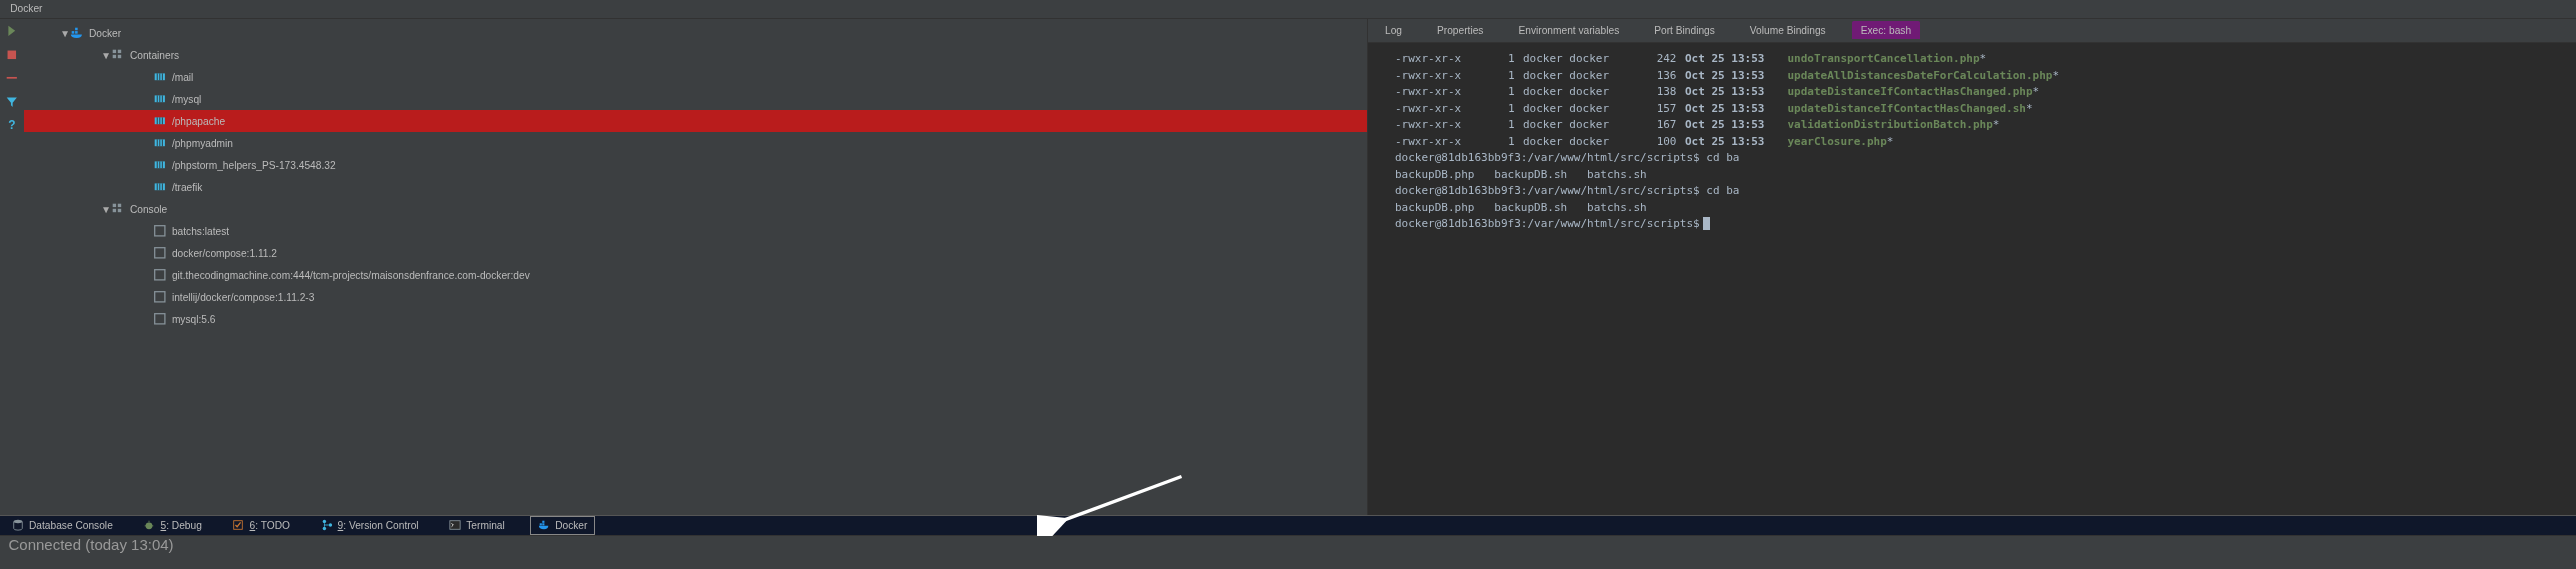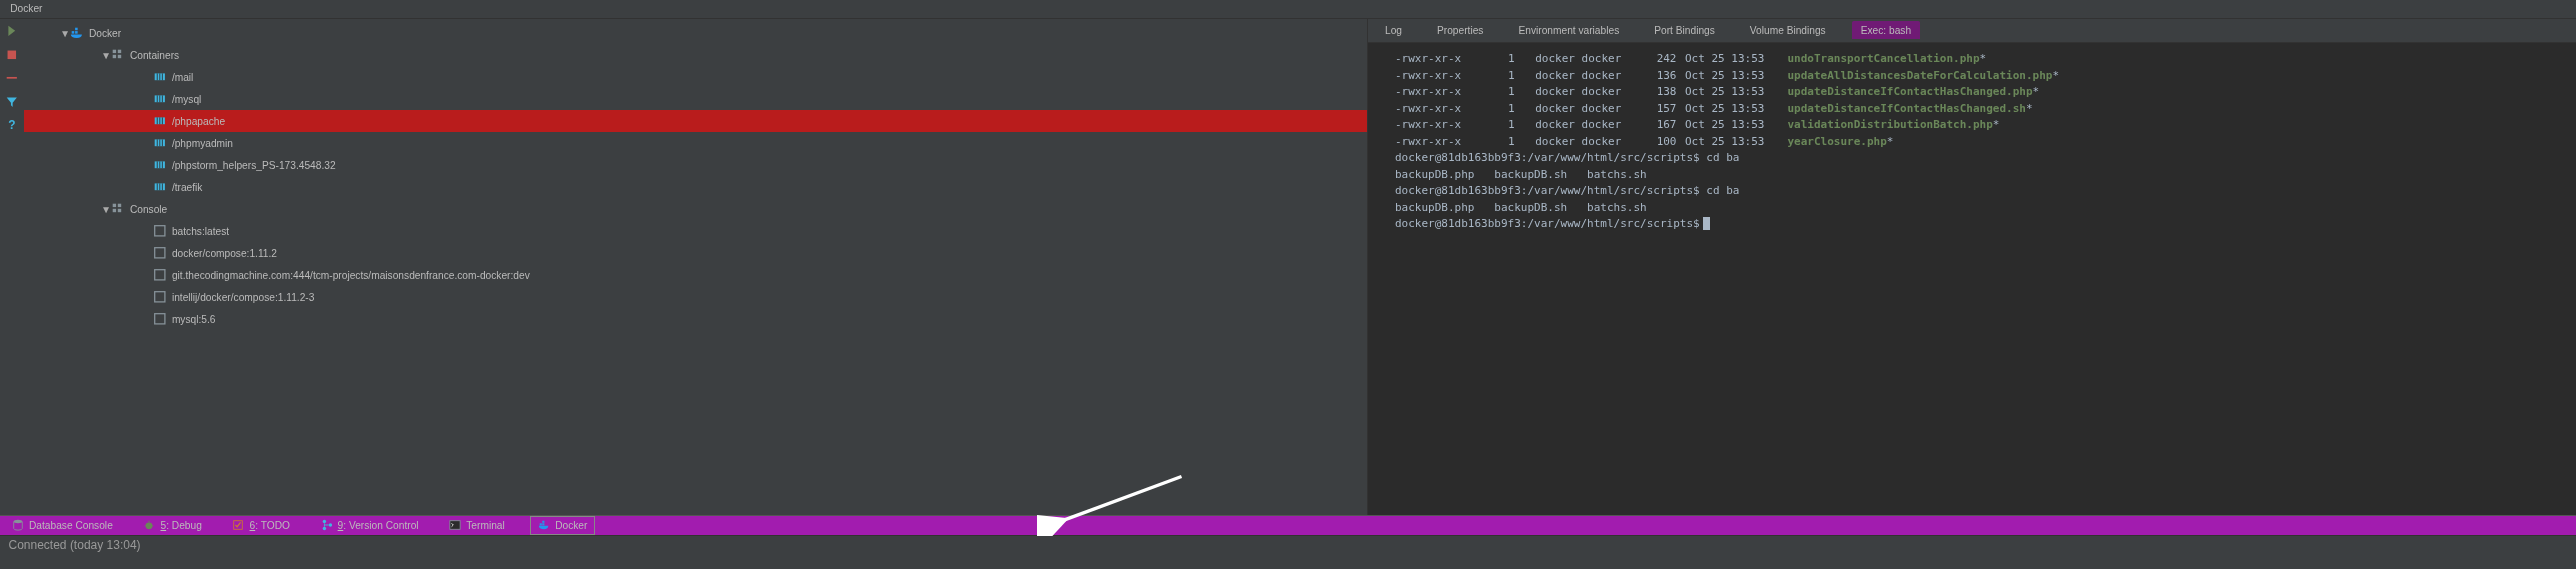--- a/index.html
+++ b/index.html
@@ -110,7 +110,7 @@
 .term-line { display: flex; gap: 0; }
 .perm { color: #a9b7c6; width: 94px; }
 .links { color: #a9b7c6; width: 25.5px; text-align: right; }
-.ou { color: #a9b7c6; width: 119px; padding-left: 8.5px; text-align: center; }
+.ou { color: #a9b7c6; width: 119px; padding-left: 8.5px; }
 .size { color: #a9b7c6; width: 43px; text-align: right; }
 .date { color: #a9b7c6; width: 111px; padding-left: 8.5px; }
 .fname { color: #6a8759; font-weight: bold; }

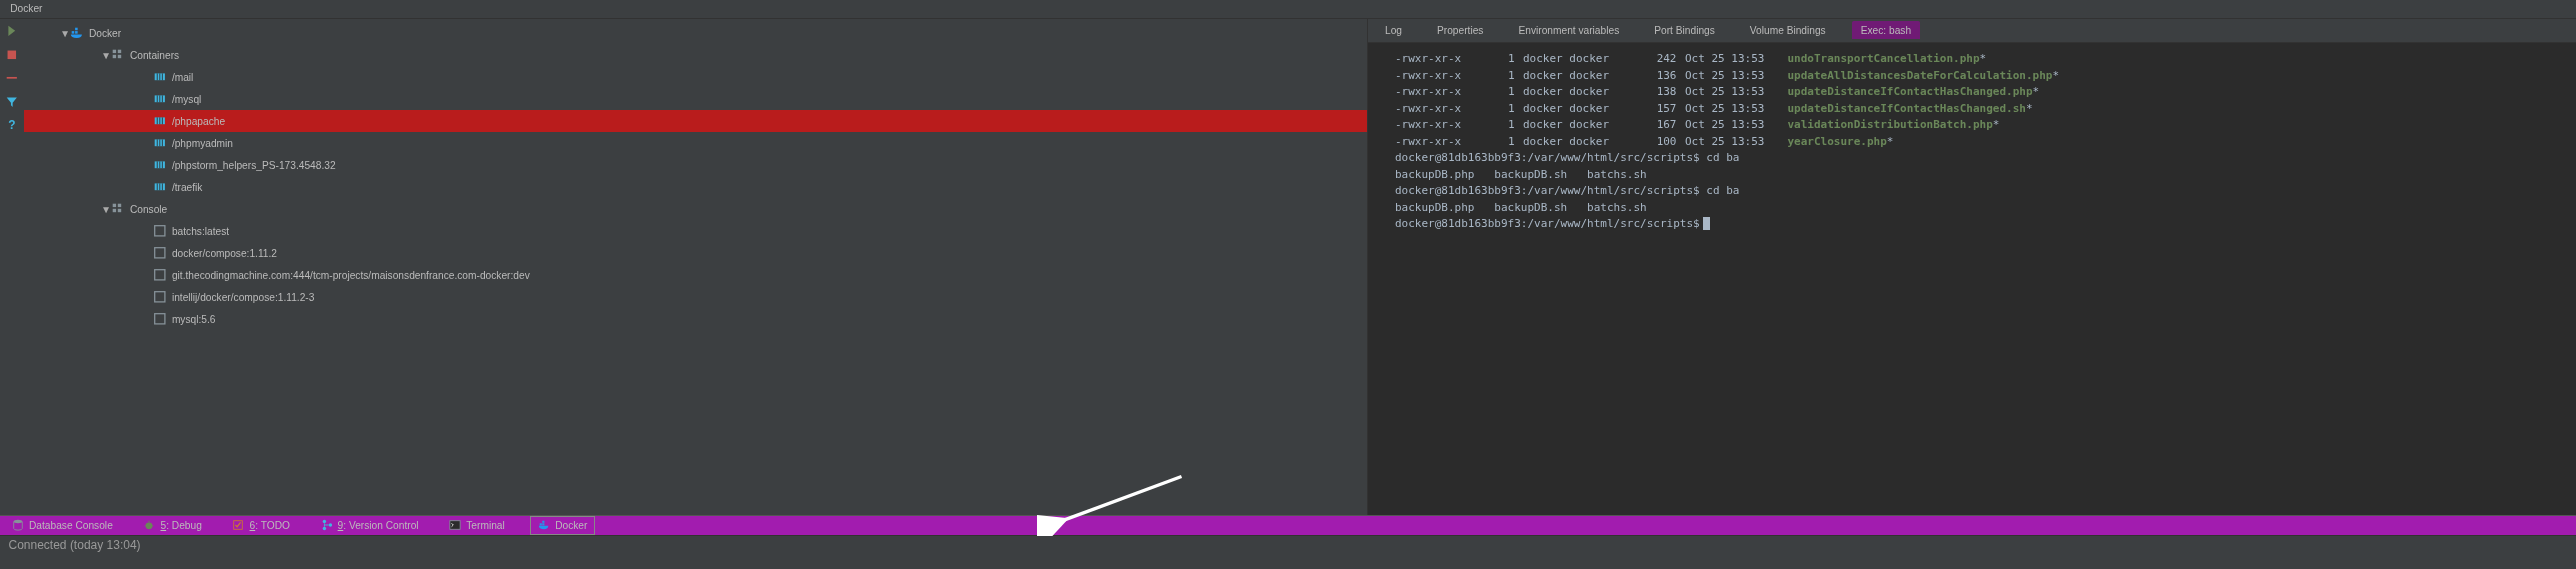--- a/index.html
+++ b/index.html
@@ -112,7 +112,7 @@
 .links { color: #a9b7c6; width: 25.5px; text-align: right; }
 .ou { color: #a9b7c6; width: 119px; padding-left: 8.5px; }
 .size { color: #a9b7c6; width: 43px; text-align: right; }
-.date { color: #a9b7c6; width: 111px; padding-left: 8.5px; }
+.date { color: #a9b7c6; width: 111px; padding-left: 8.5px; font-weight: bold; }
 .fname { color: #6a8759; font-weight: bold; }
 .star { color: #a9b7c6; font-weight: normal; }
 .prompt-line { color: #a9b7c6; }

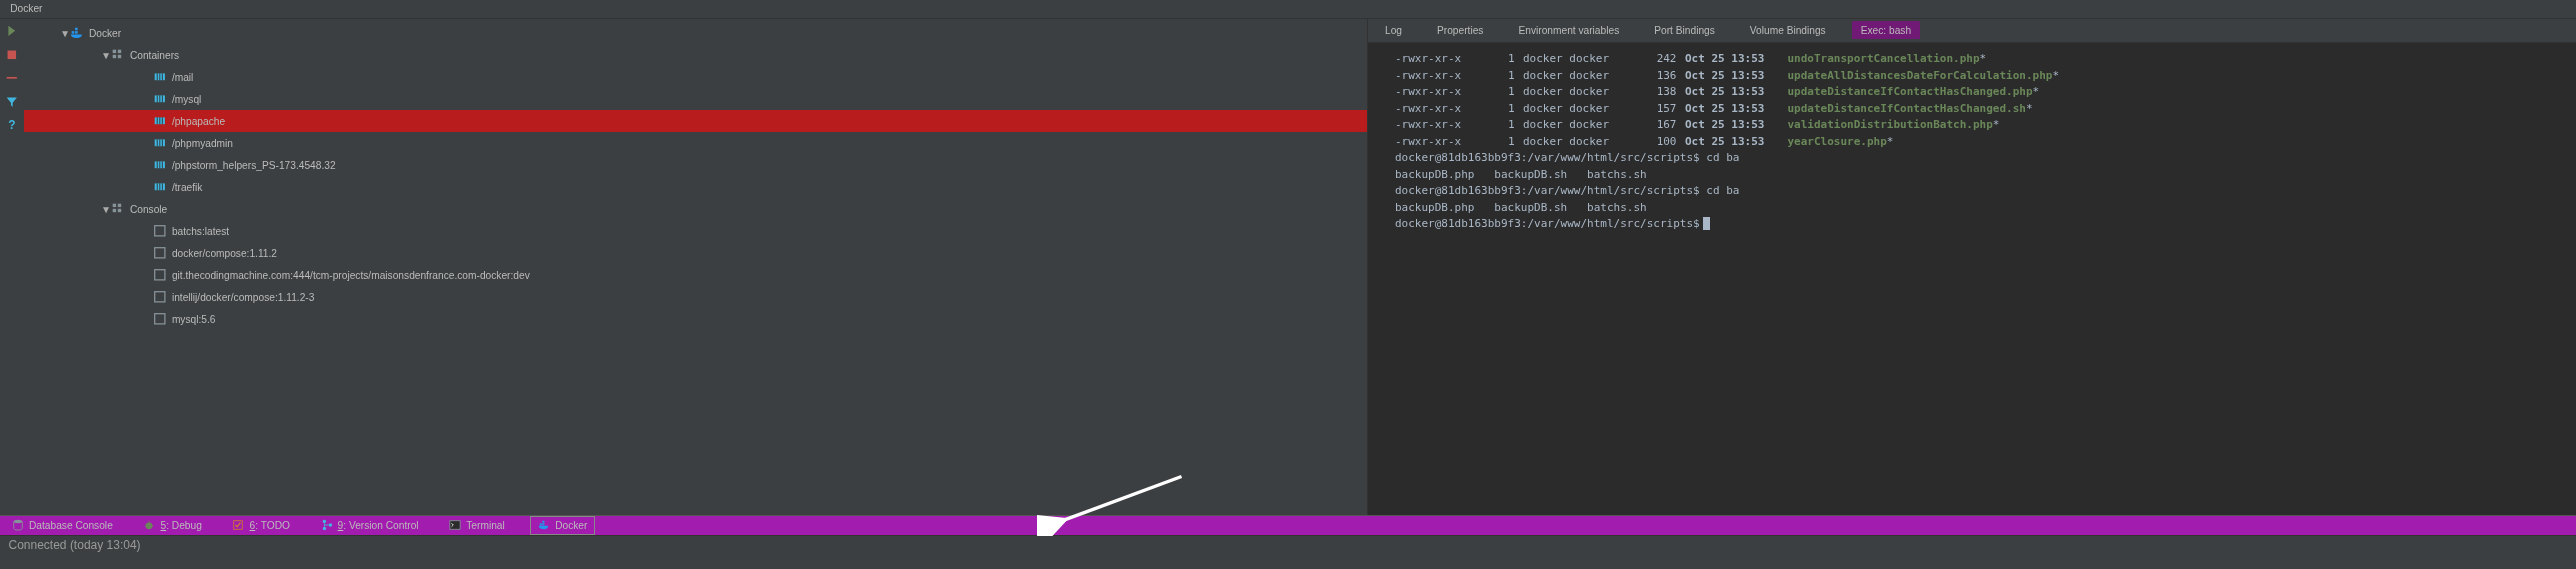--- a/index.html
+++ b/index.html
@@ -125,7 +125,7 @@
 }
 .bottom-bar {
   height: 20.4px;
-  background: #a21caf;
+  background: #0f172a;
   border-top: 0.9px solid #555;
   display: flex;
   align-items: center;

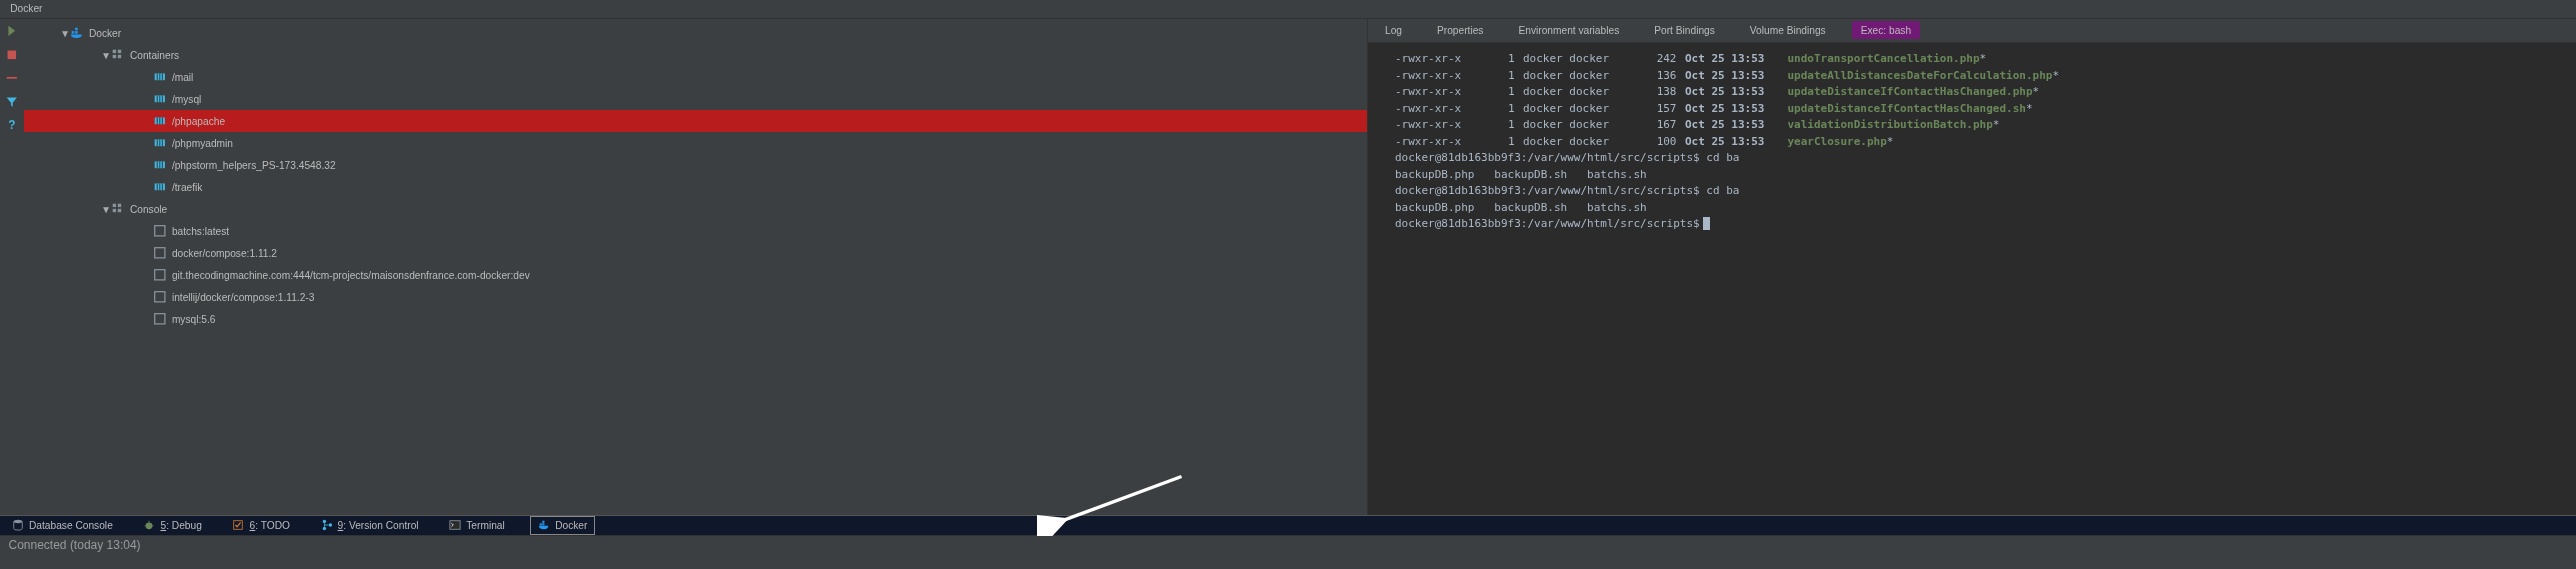--- a/index.html
+++ b/index.html
@@ -152,7 +152,7 @@
   display: flex;
   align-items: center;
   padding: 0 8.5px;
-  font-size: 12px;
+  font-size: 15px;
   color: #999;
 }
 .underline-num { text-decoration: underline; }

